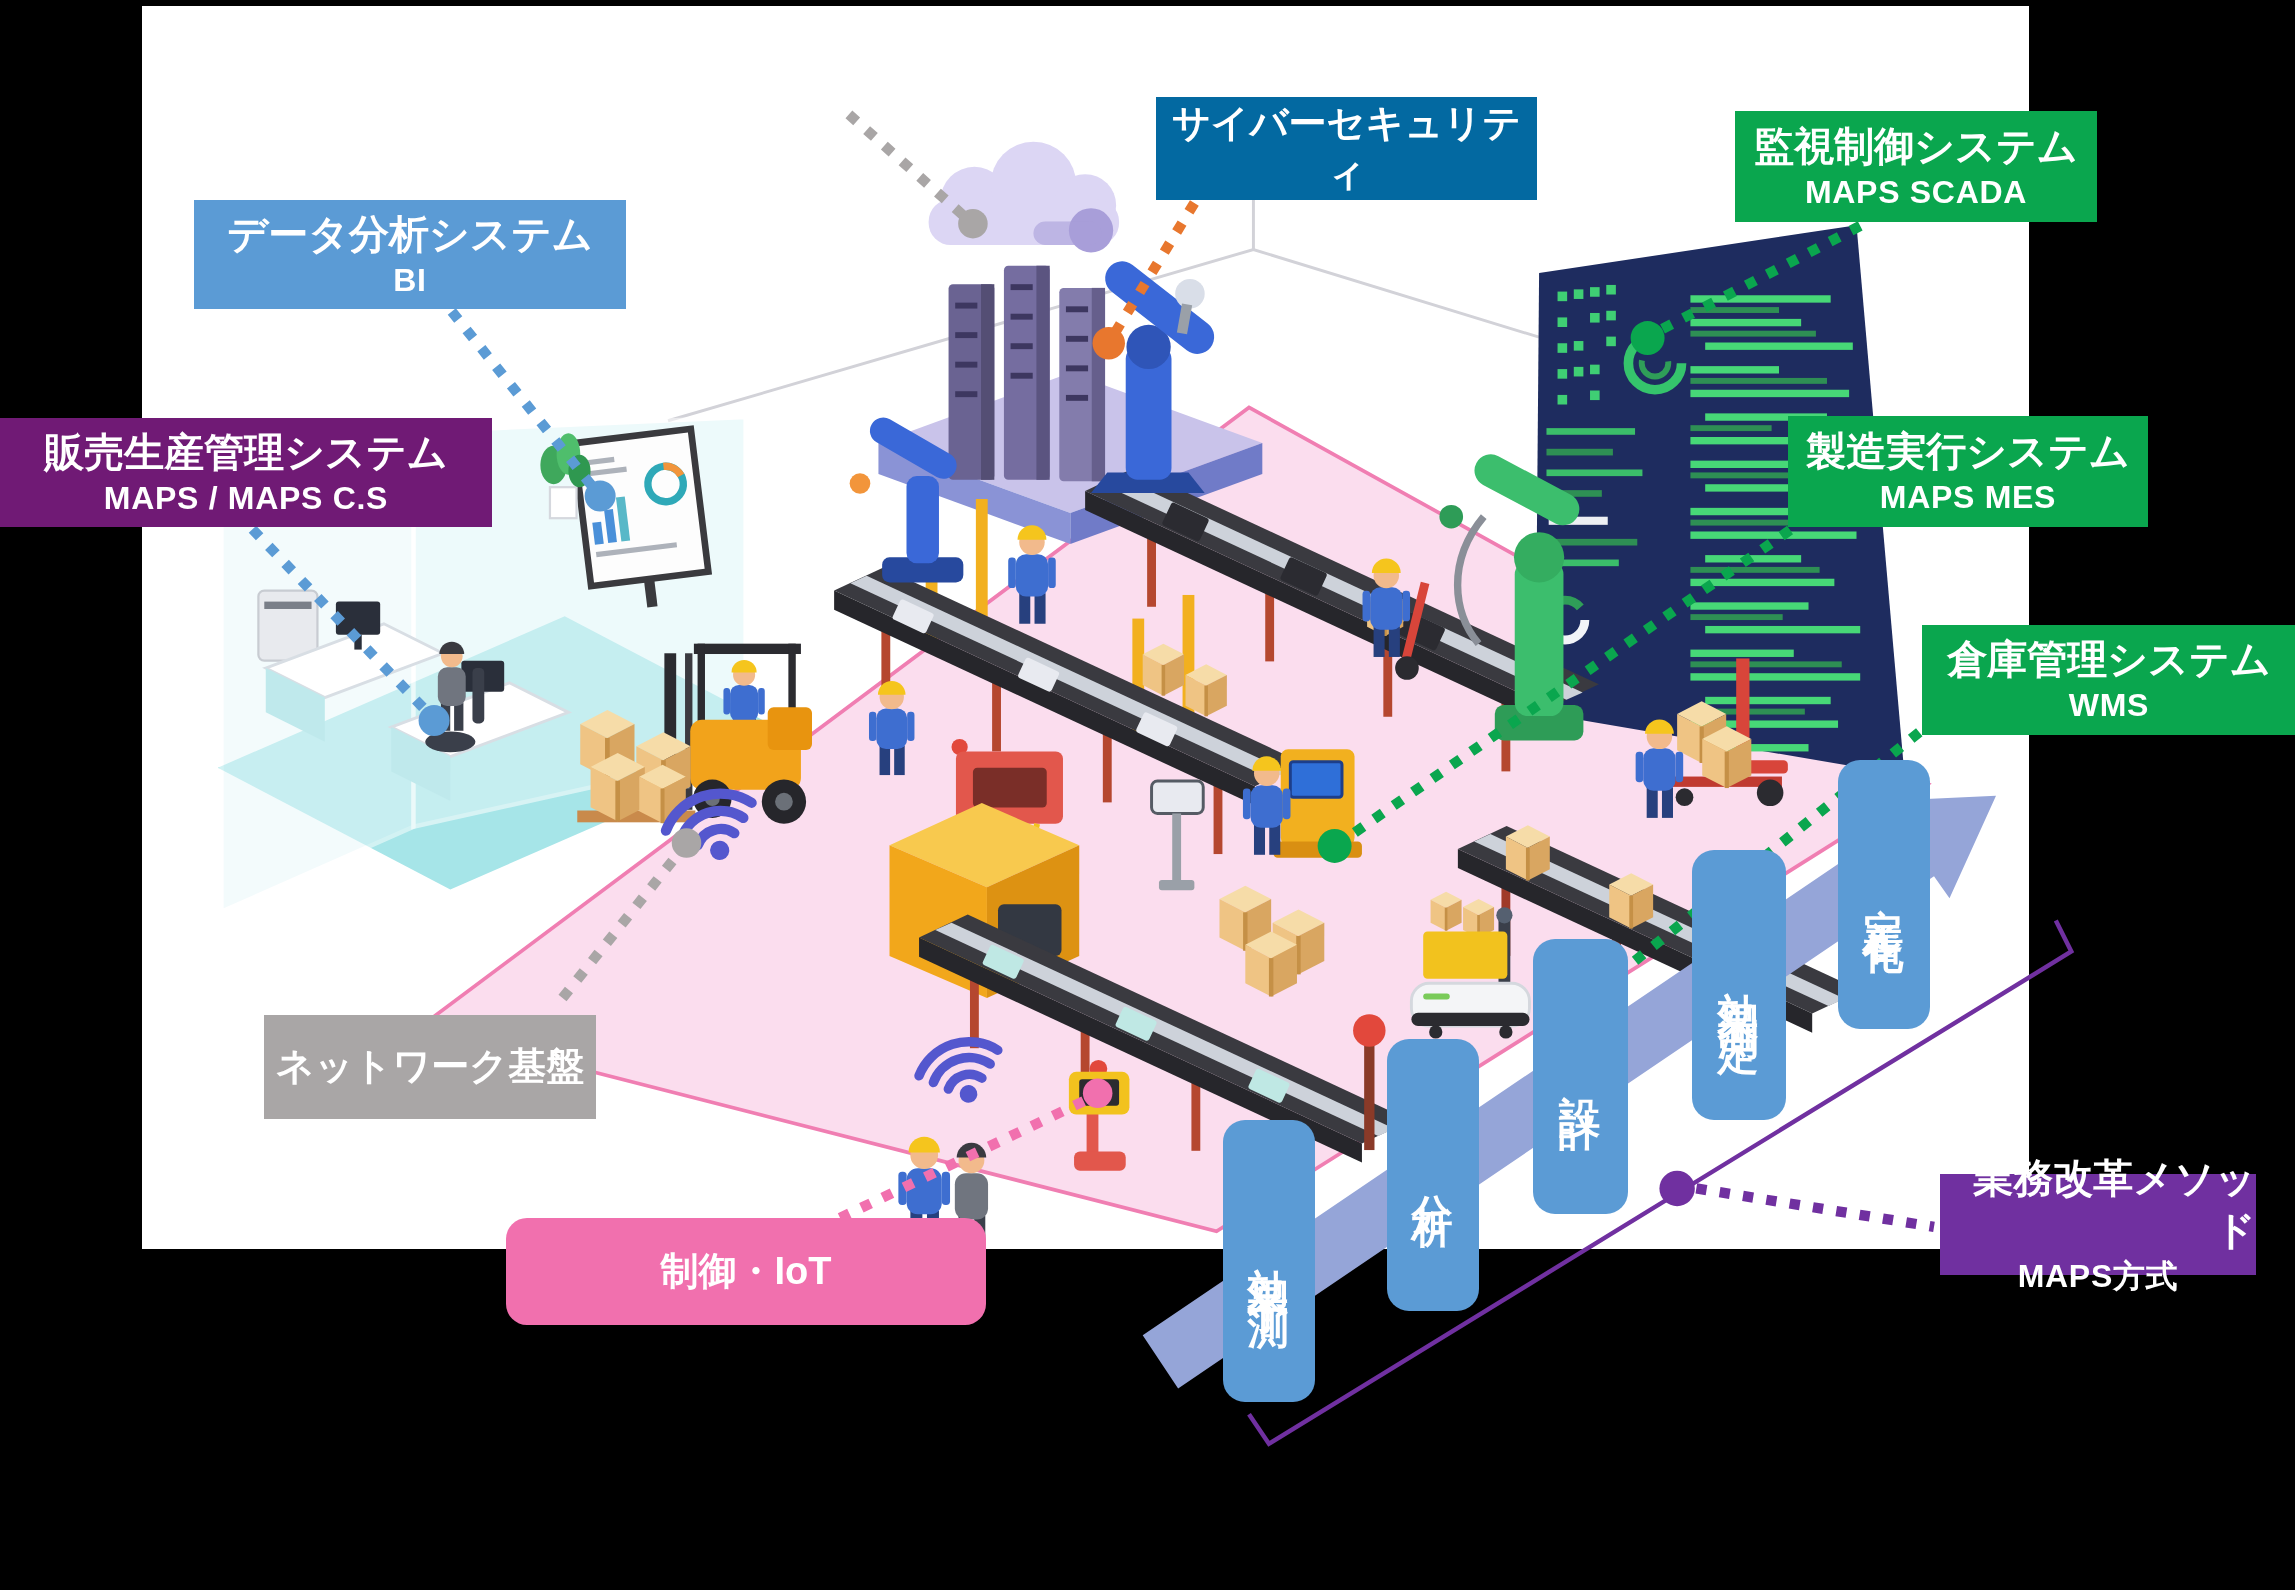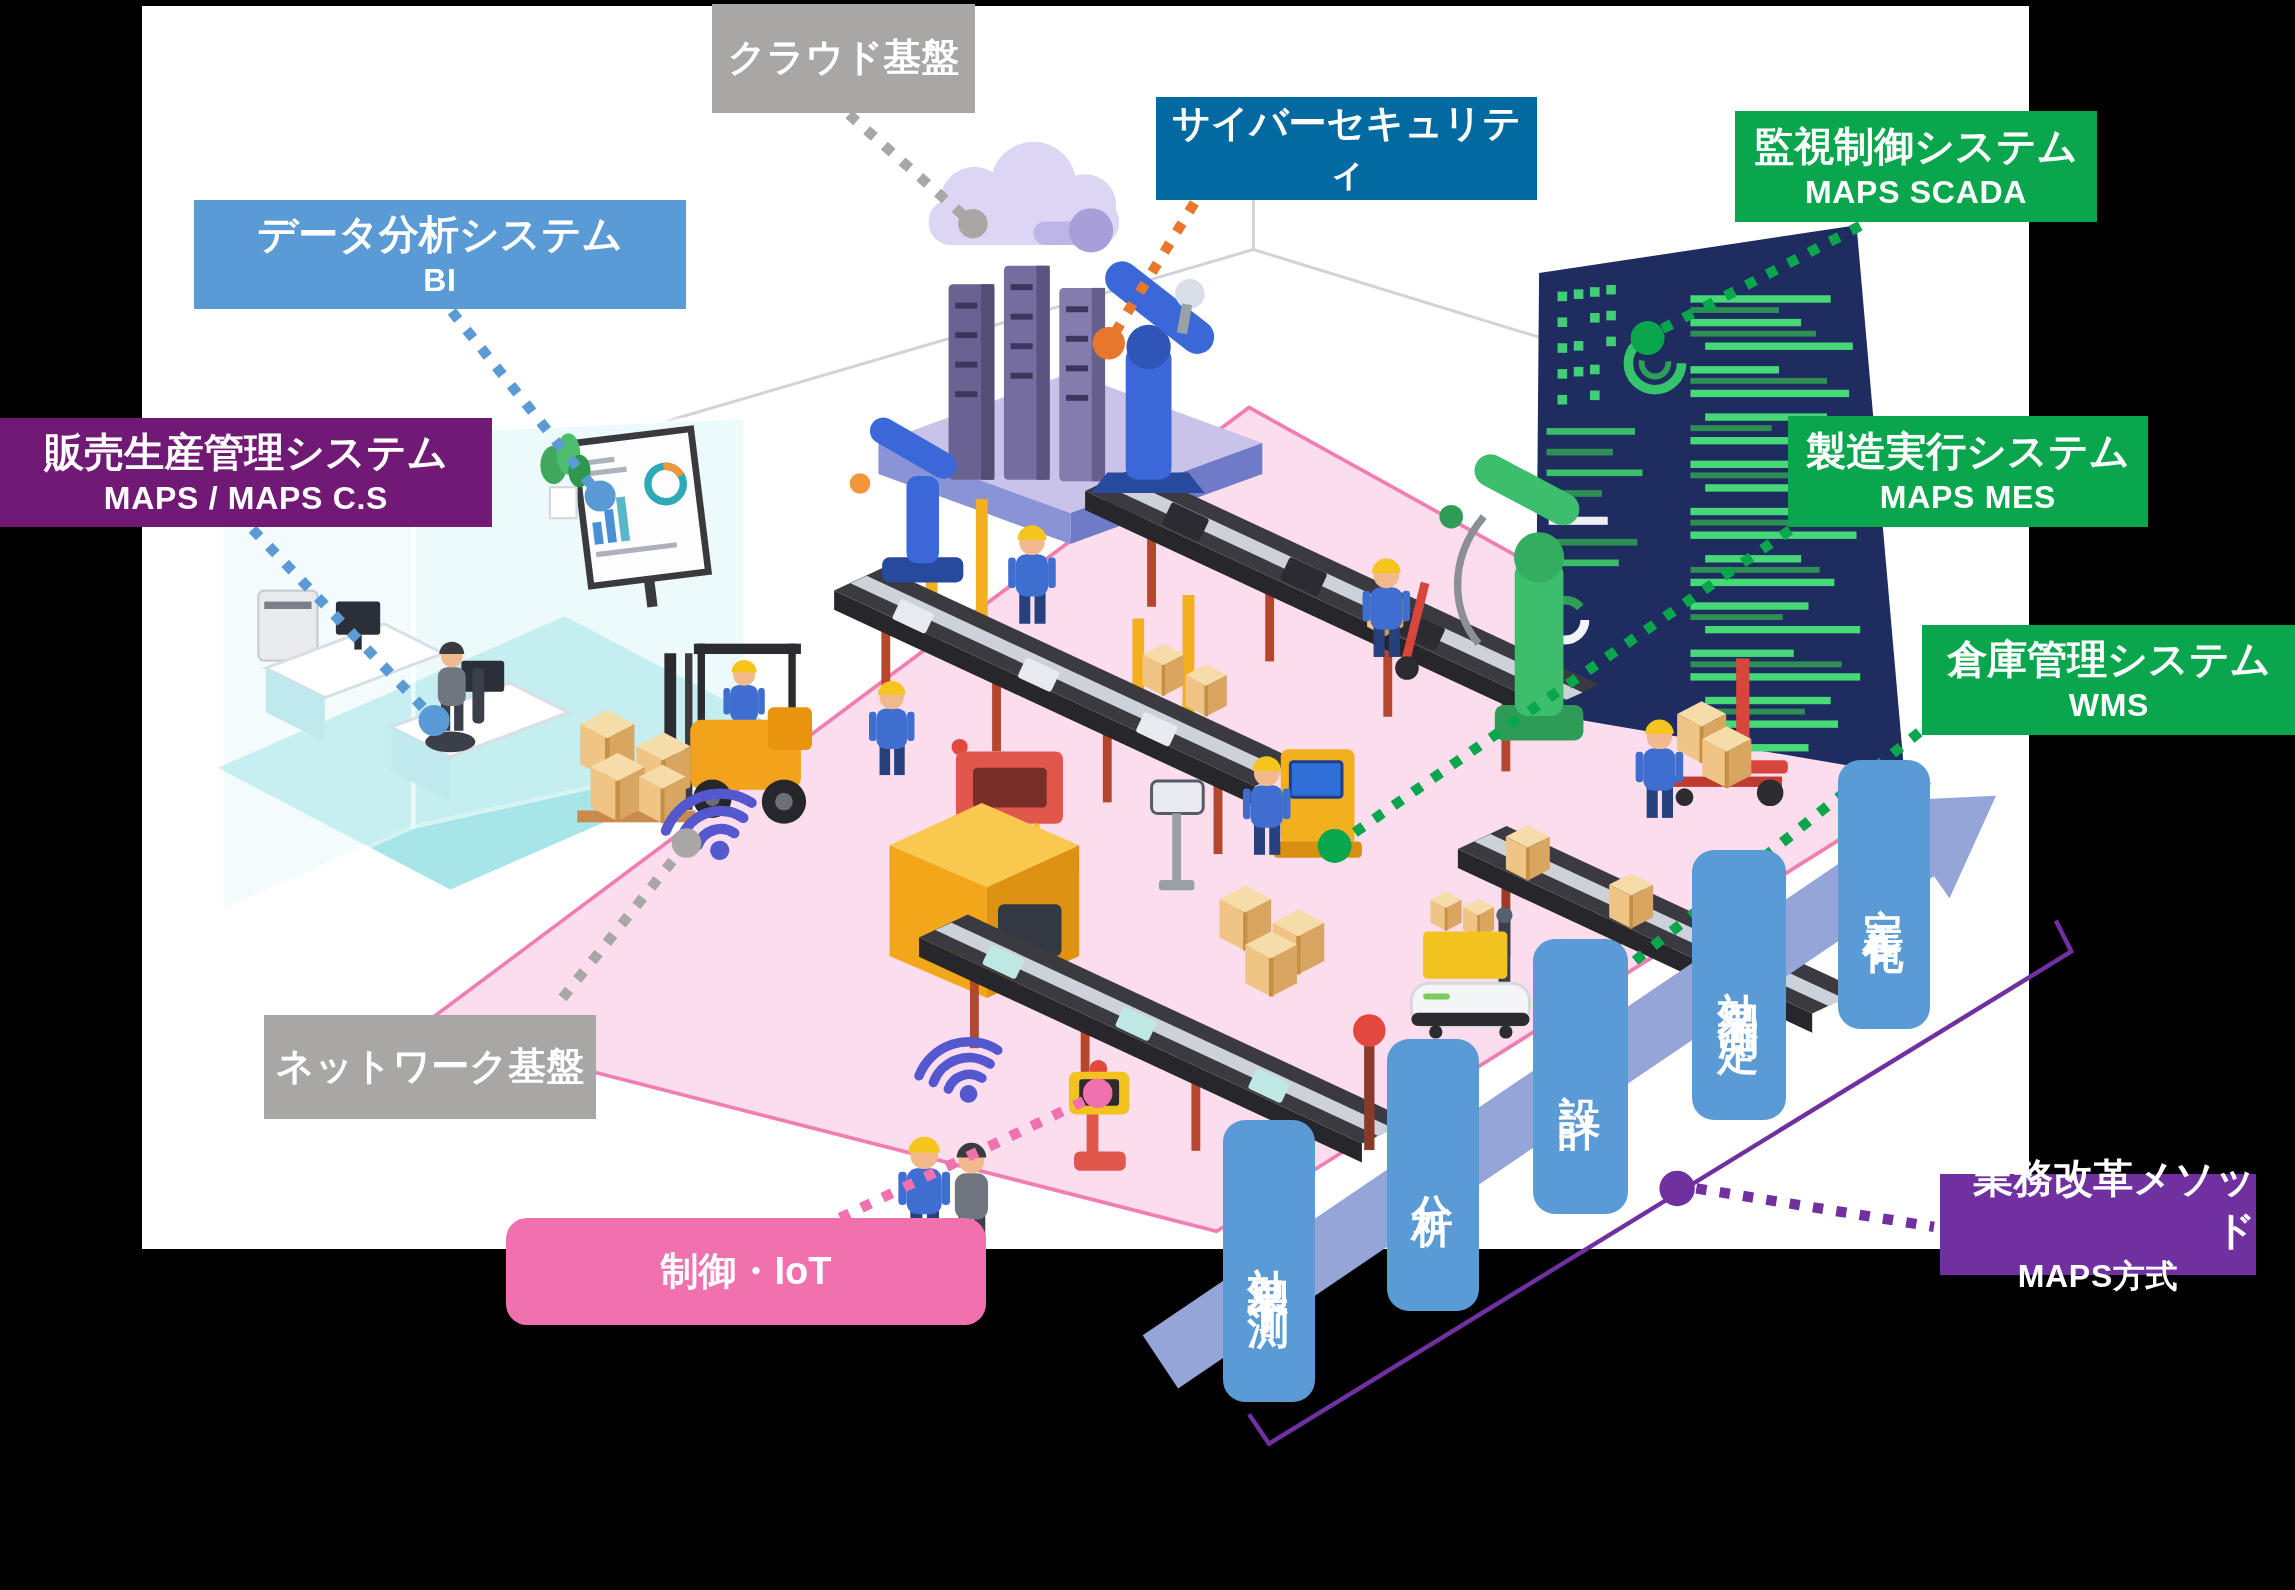--- a/index.html
+++ b/index.html
@@ -428,9 +428,6 @@
     <circle cx="2272" cy="1610" r="24" fill="#7030A0"></circle>
   </svg>
 
-  <div class="label" style="left: 712px; top: 3.7px; width: 263px; height: 109px; background: rgb(169, 166, 166);">
-    <span class="single">クラウド基盤</span>
-  </div>
 
   <div class="label" style="left: 194px; top: 200px; width: 492px; height: 109px; background: rgb(91, 155, 213); text-align: right;">
     <span class="l1">データ分析システム</span>

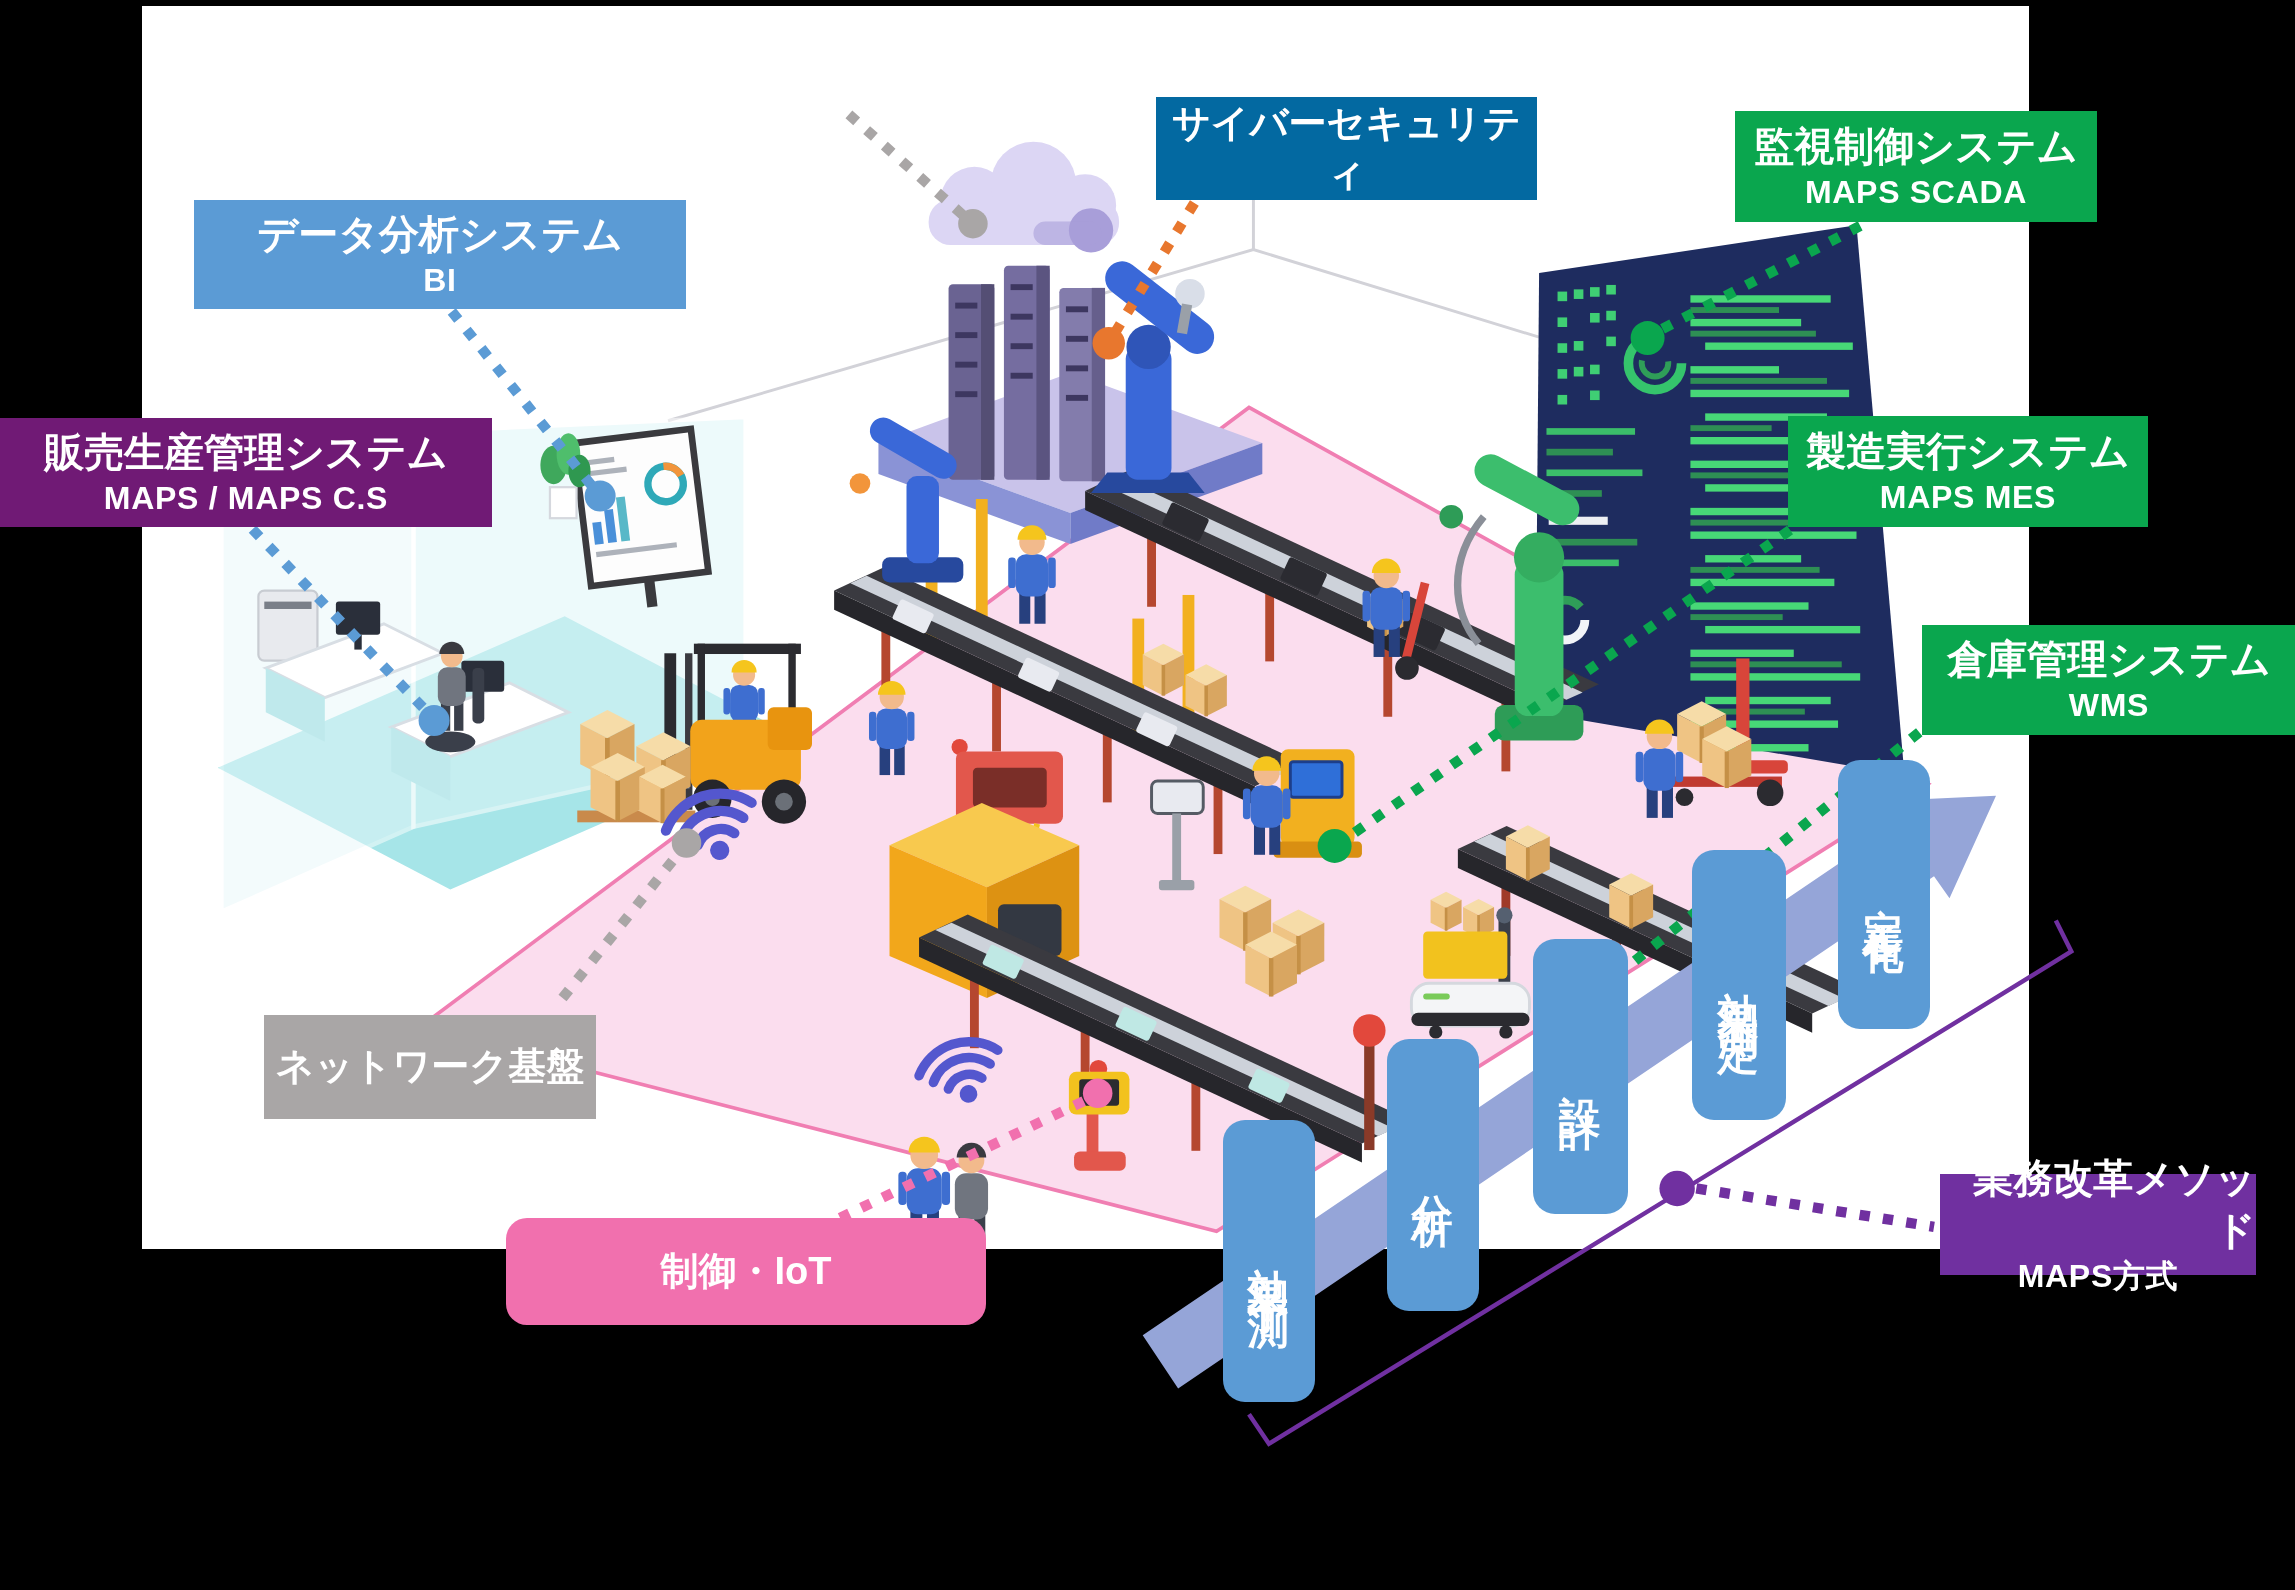--- a/index.html
+++ b/index.html
@@ -429,7 +429,7 @@
   </svg>
 
 
-  <div class="label" style="left: 194px; top: 200px; width: 492px; height: 109px; background: rgb(91, 155, 213); text-align: right;">
+  <div class="label" style="left: 194px; top: 200px; width: 432px; height: 109px; background: rgb(91, 155, 213); text-align: right;">
     <span class="l1">データ分析システム</span>
     <span class="l2">BI</span>
   </div>

